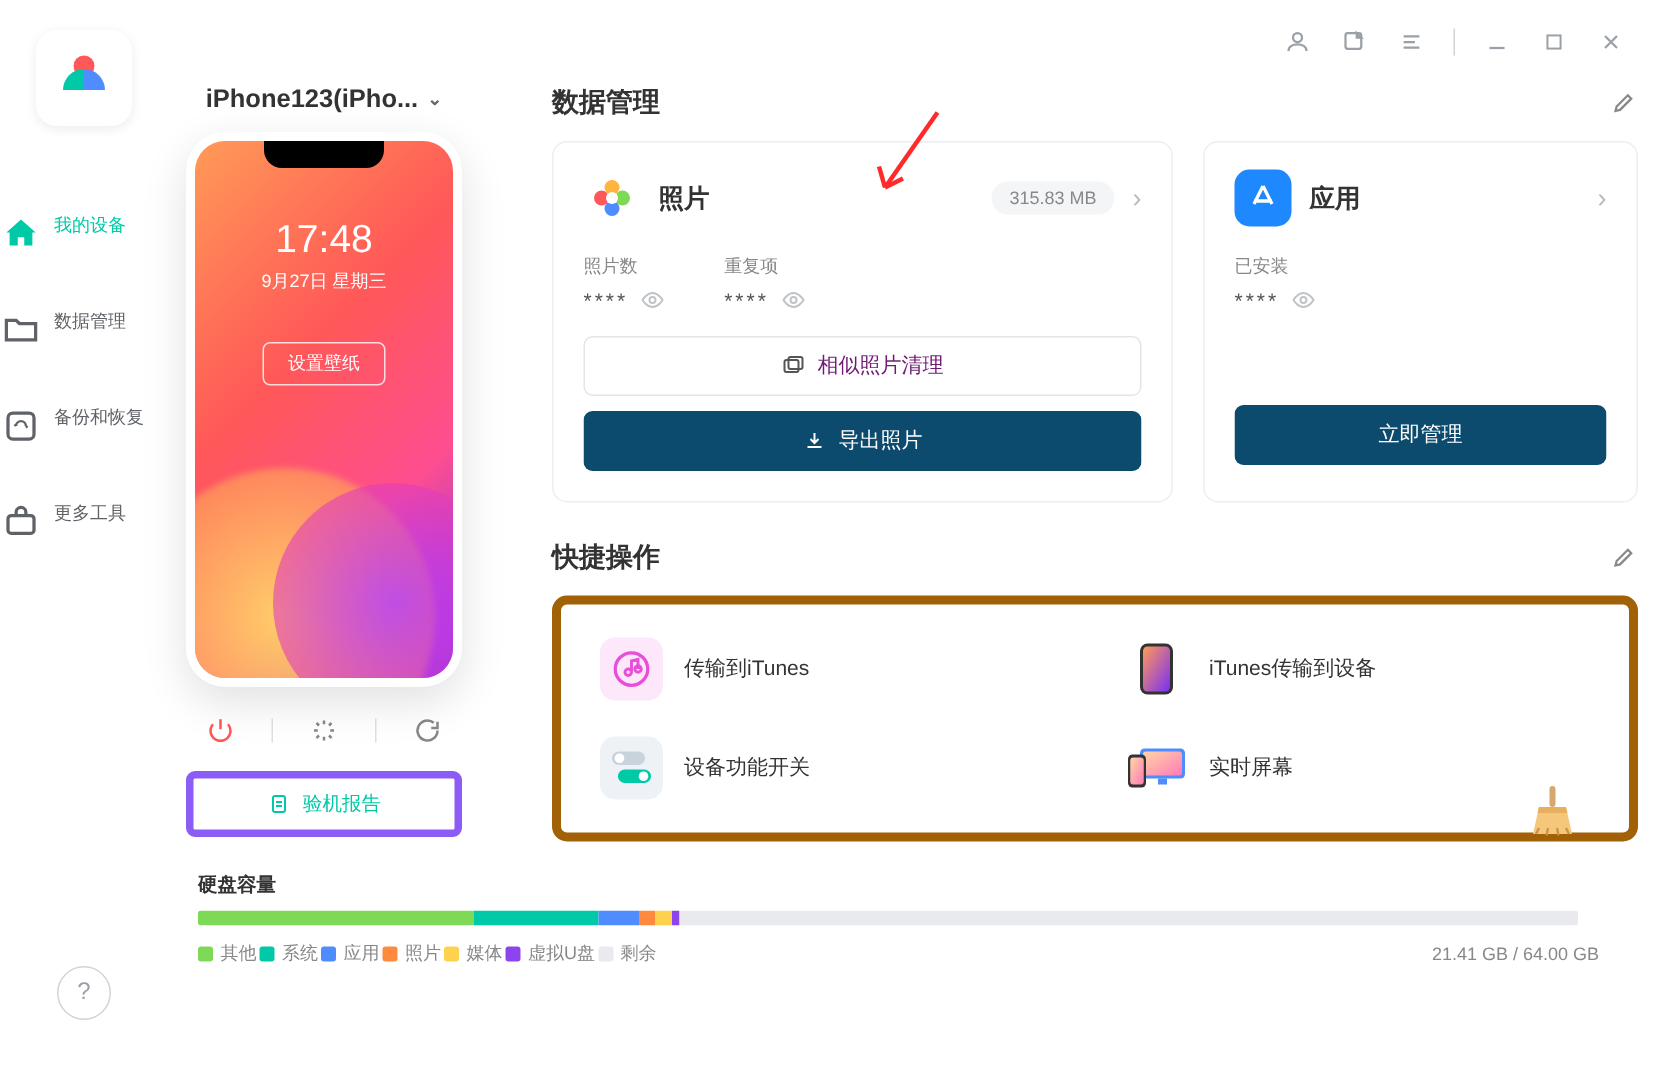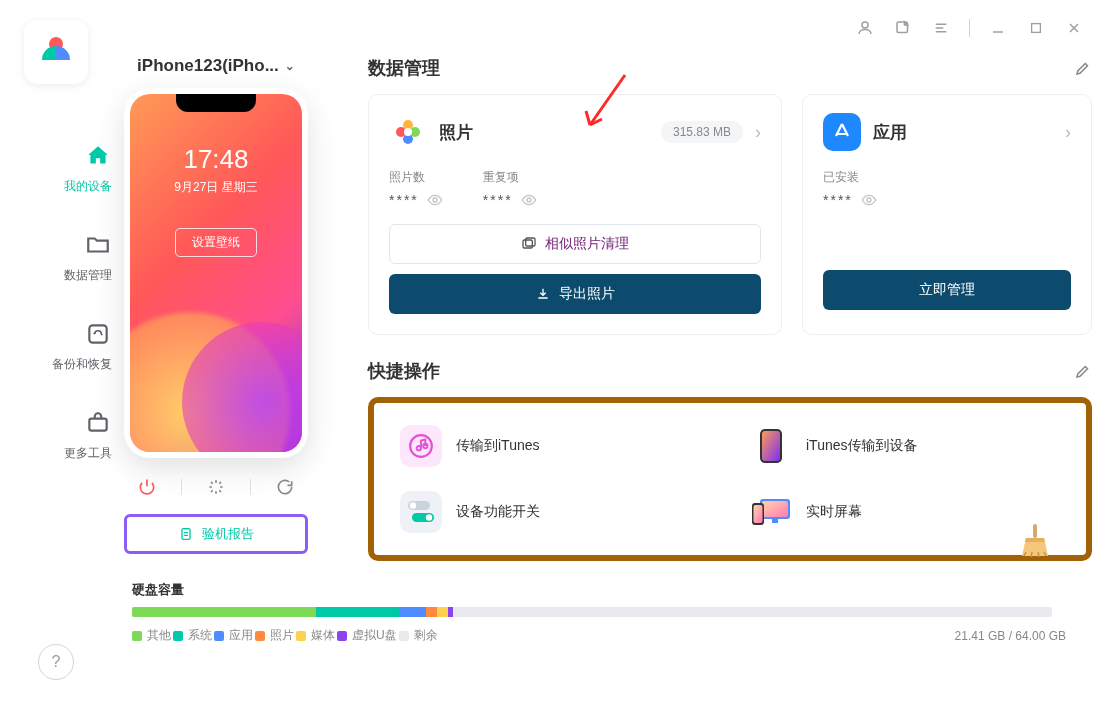--- a/index.html
+++ b/index.html
@@ -8,7 +8,7 @@
 .sidebar { width: 112px; display: flex; flex-direction: column; align-items: center; padding-top: 20px; }
 .logo { width: 64px; height: 64px; border-radius: 14px; background: #fff; box-shadow: 0 2px 8px rgba(0,0,0,0.08); display: flex; align-items: center; justify-content: center; font-size: 36px; margin-bottom: 40px; }
 .logo-inner { width: 40px; height: 40px; position: relative; }
-.nav-item { width: 100%; display: flex; flex-direction: column; align-items: flex-end; padding: 18px 0; cursor: pointer; color: #5f6368; font-size: 12px; gap: 8px; }
+.nav-item { width: 100%; display: flex; flex-direction: row; align-items: flex-start; padding: 18px 0; cursor: pointer; color: #5f6368; font-size: 12px; gap: 8px; }
 .nav-item.active { color: #00c9a7; }
 .nav-icon { width: 28px; height: 28px; display: flex; align-items: center; justify-content: center; }
 .spacer { flex: 1; }

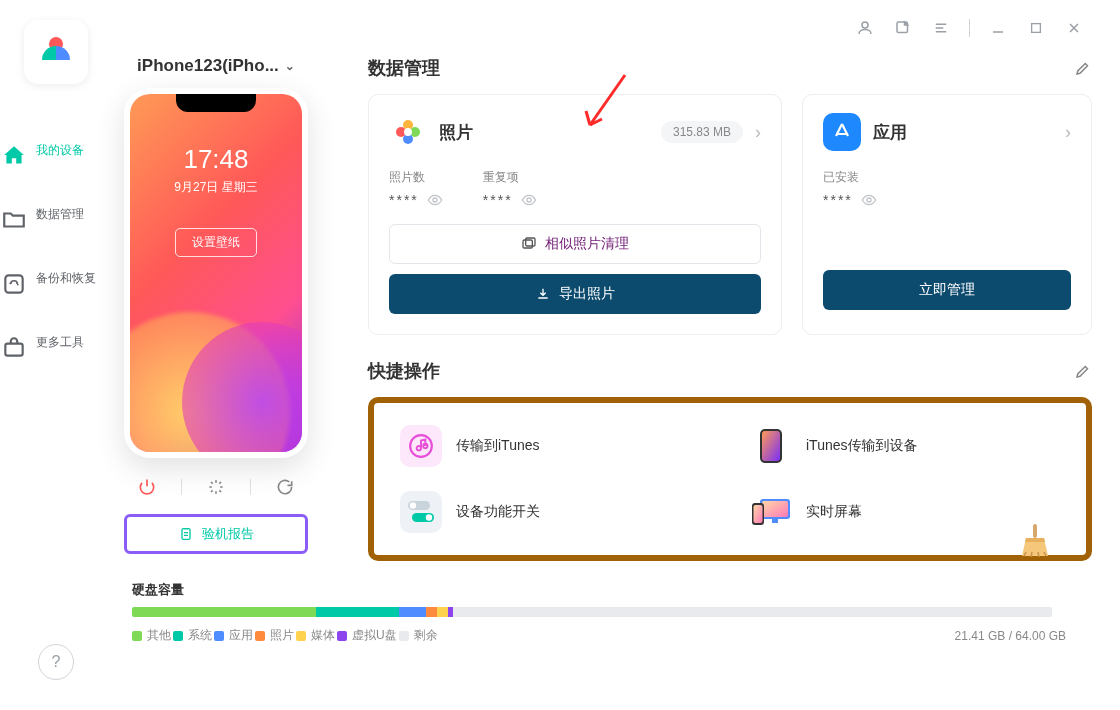--- a/index.html
+++ b/index.html
@@ -32,7 +32,7 @@
 .device-actions { display: flex; width: 184px; justify-content: space-around; align-items: center; margin-top: 16px; color: #888; }
 .device-action { cursor: pointer; width: 26px; height: 26px; display: flex; align-items: center; justify-content: center; }
 .device-actions .vsep { width: 1px; height: 16px; background: #e0e0e0; }
-.report-btn { margin-top: 14px; width: 184px; padding: 8px 0; border: 3px solid #8b5cf6; border-radius: 6px; color: #00c9a7; font-size: 13px; display: flex; align-items: center; justify-content: center; gap: 8px; cursor: pointer; }
+.report-btn { margin-top: 14px; width: 184px; padding: 8px 0; border: 5px solid #8b5cf6; border-radius: 6px; color: #00c9a7; font-size: 13px; display: flex; align-items: center; justify-content: center; gap: 8px; cursor: pointer; }
 .right-col { flex: 1; display: flex; flex-direction: column; }
 .section-head { display: flex; align-items: center; justify-content: space-between; margin-bottom: 14px; }
 .section-title { font-size: 18px; font-weight: 700; color: #333; }

